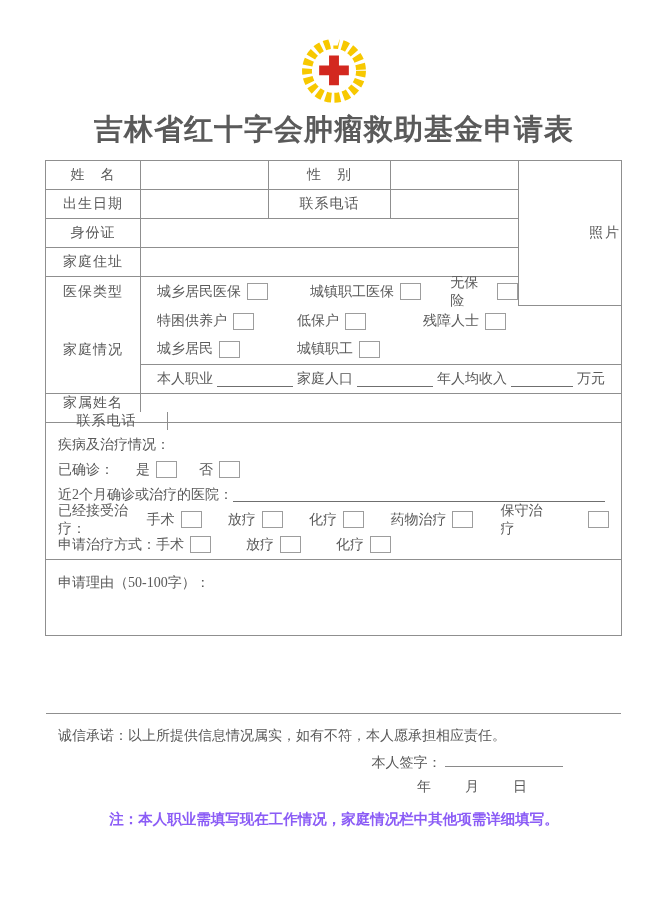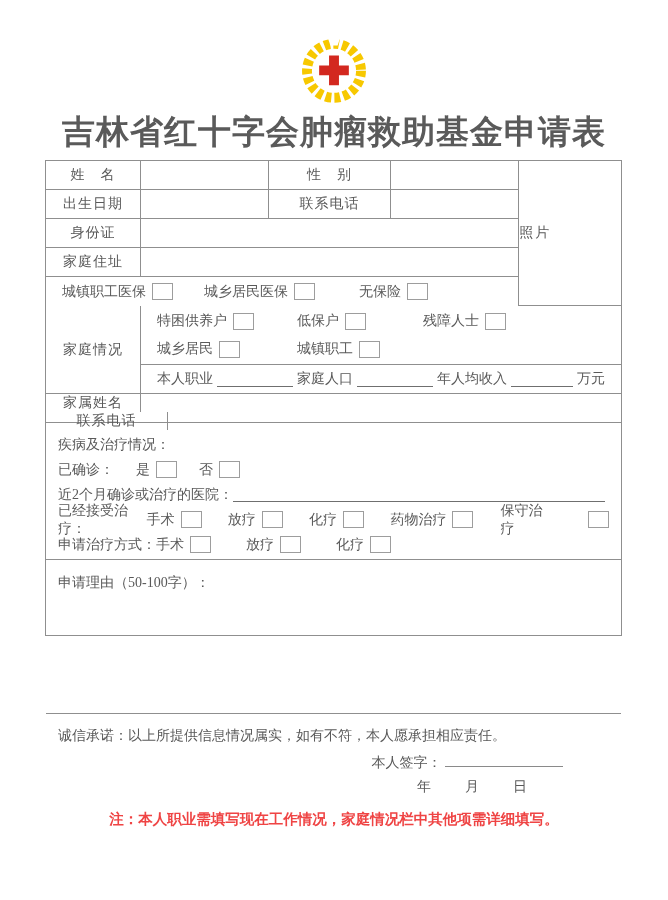--- a/index.html
+++ b/index.html
@@ -24,7 +24,7 @@
   .title{
     position:absolute;top:110px;left:0;width:100%;
     text-align:center;
-    font-size:33px;font-weight:bold;letter-spacing:1px;
+    font-size:29px;font-weight:bold;letter-spacing:1px;
     color:#5a5a5a;
   }
   .form-table{

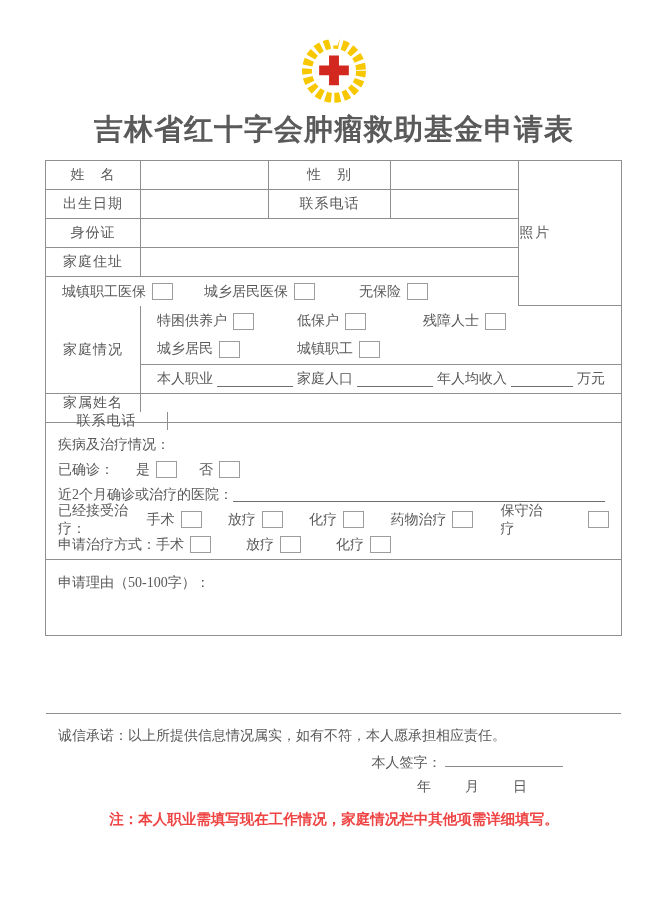--- a/index.html
+++ b/index.html
@@ -42,7 +42,7 @@
   .w-lbl2{width:122px;}
   .flex1{flex:1;}
   .photo-cell{
-    width:102px;display:flex;align-items:center;justify-content:flex-start;
+    width:102px;display:flex;align-items:center;justify-content:flex-end;
     border-bottom:1px solid var(--bd);letter-spacing:2px;
   }
   .id-boxes{flex:1;display:flex;}

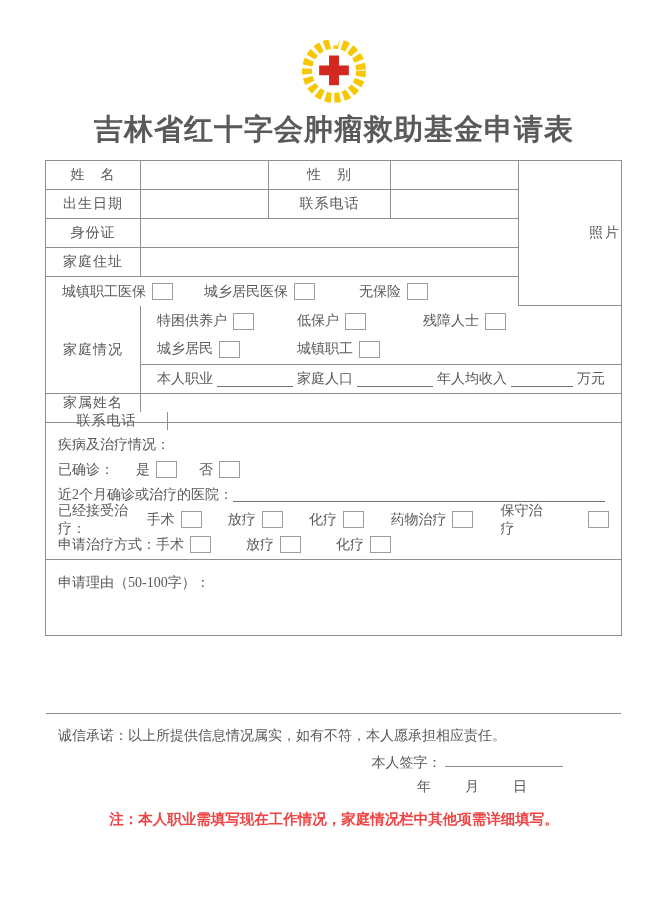--- a/index.html
+++ b/index.html
@@ -160,6 +160,7 @@
         </div>
 
         <div class="tl-row" style="border-bottom:none">
+          <div class="cell lbl w-lbl1">医保类型</div>
           <div class="cell flex1 h-line">
             <span class="opt ins-opt2">
               <span>城镇职工医保</span>

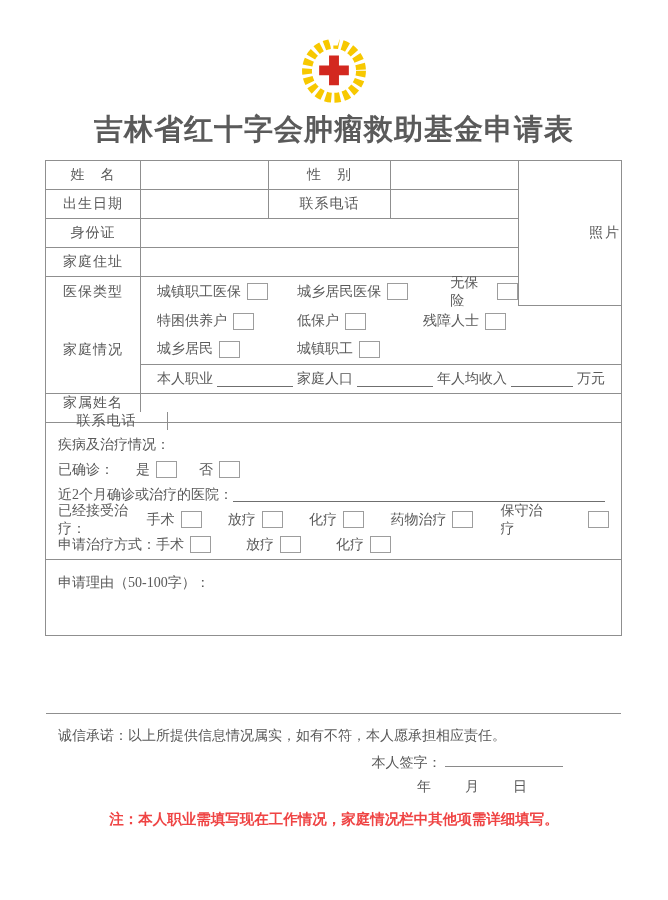--- a/index.html
+++ b/index.html
@@ -162,12 +162,12 @@
         <div class="tl-row" style="border-bottom:none">
           <div class="cell lbl w-lbl1">医保类型</div>
           <div class="cell flex1 h-line">
+            <span class="opt ins-opt1">
+              <span>城乡居民医保</span>
+              <span class="cb"></span>
+            </span>
             <span class="opt ins-opt2">
               <span>城镇职工医保</span>
-              <span class="cb"></span>
-            </span>
-            <span class="opt ins-opt1">
-              <span>城乡居民医保</span>
               <span class="cb"></span>
             </span>
             <span class="opt">

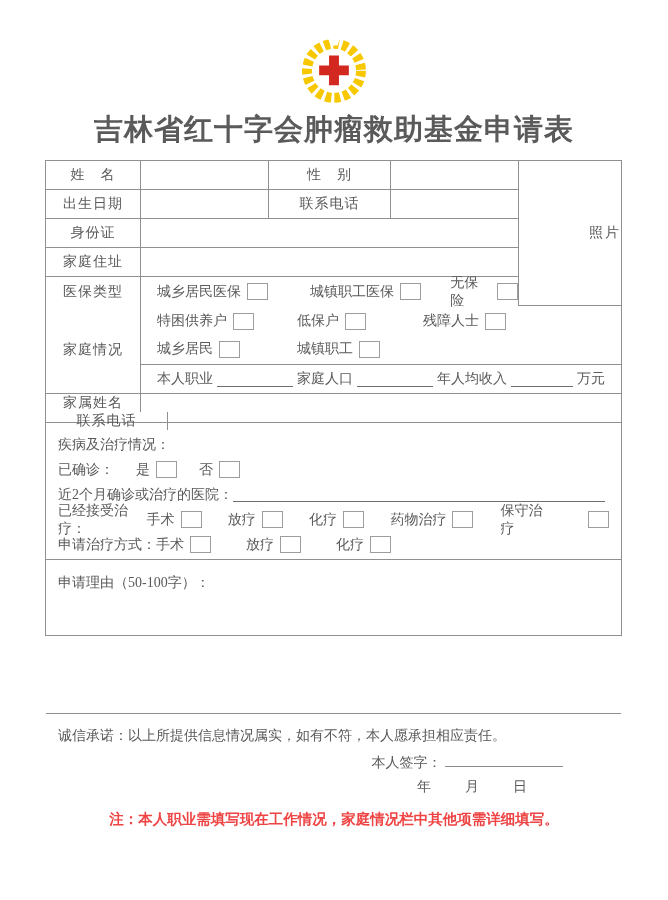--- a/index.html
+++ b/index.html
@@ -92,7 +92,7 @@
   
   .note{
     position:absolute;top:810px;left:0;width:100%;
-    text-align:center;font-size:14.5px;font-weight:bold;color:#ef4444;
+    text-align:center;font-size:14.5px;font-weight:bold;color:#8b5cf6;
     font-family:"Liberation Sans","DejaVu Sans",sans-serif;
   }
 </style>

